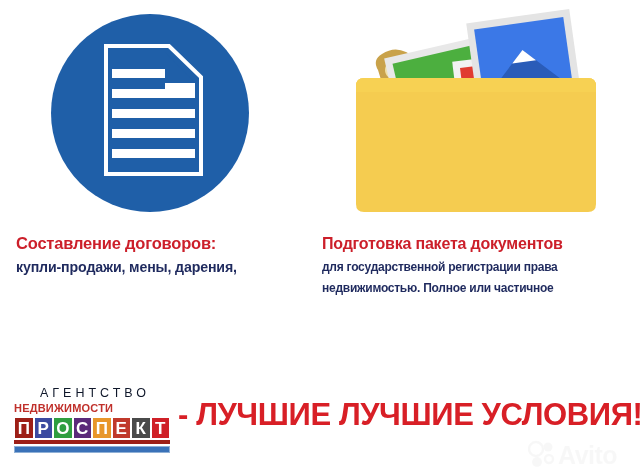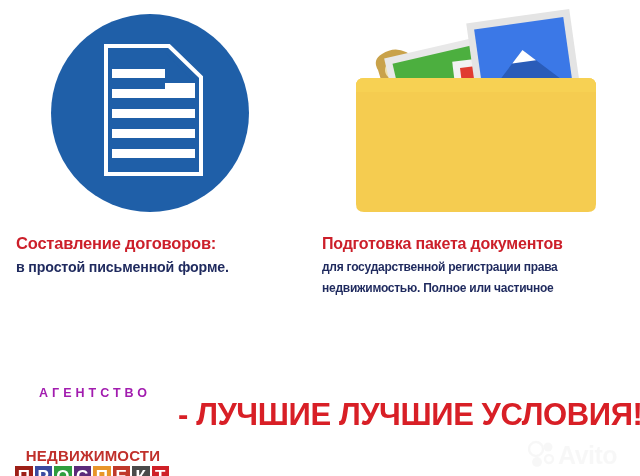--- a/index.html
+++ b/index.html
@@ -260,6 +260,7 @@
   <div class="col" id="col-left">
     <div class="col-heading">Составление договоров:</div>
     <div class="col-body">
+      <span class="ln">купли-продажи, мены, дарения,</span>
       <span class="ln">в простой письменной форме.</span>
     </div>
   </div>

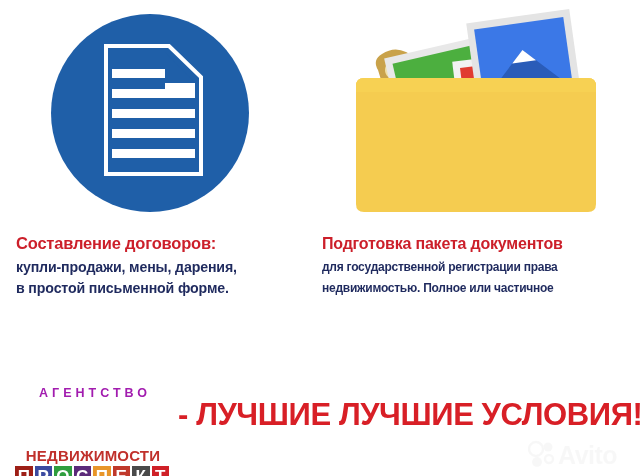--- a/index.html
+++ b/index.html
@@ -261,7 +261,6 @@
     <div class="col-heading">Составление договоров:</div>
     <div class="col-body">
       <span class="ln">купли-продажи, мены, дарения,</span>
-      <span class="ln">в простой письменной форме.</span>
     </div>
   </div>
 

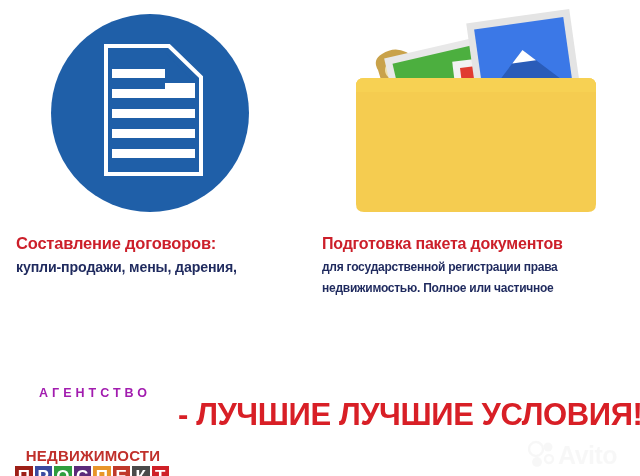--- a/index.html
+++ b/index.html
@@ -112,8 +112,8 @@
     width: 158px;
   }
   #logo-line1 {
-    color: #a21caf;
-    font-weight: bold;
+    color: #0f172a;
+    font-weight: normal;
     font-size: 12.5px;
     letter-spacing: 4.0px;
     line-height: 14px;

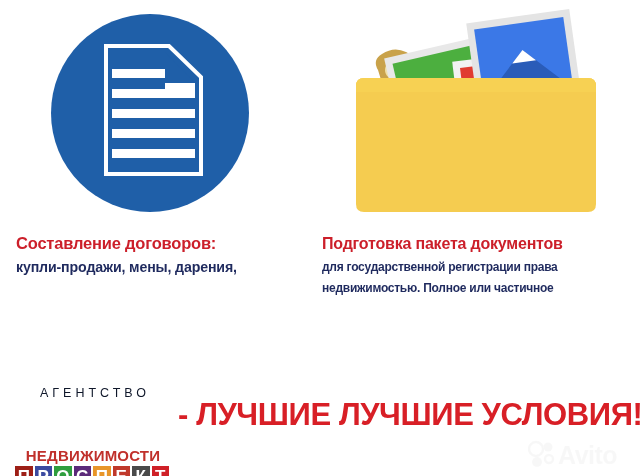--- a/index.html
+++ b/index.html
@@ -124,12 +124,11 @@
   #logo-line2 {
     color: #c0302b;
     font-weight: bold;
-    font-size: 15px;
+    font-size: 11px;
     letter-spacing: 0.2px;
     line-height: 16px;
-    text-align: center;
+    text-align: left;
     white-space: nowrap;
-    margin-top: 48px;
   }
   #logo-boxes {
     display: flex;

